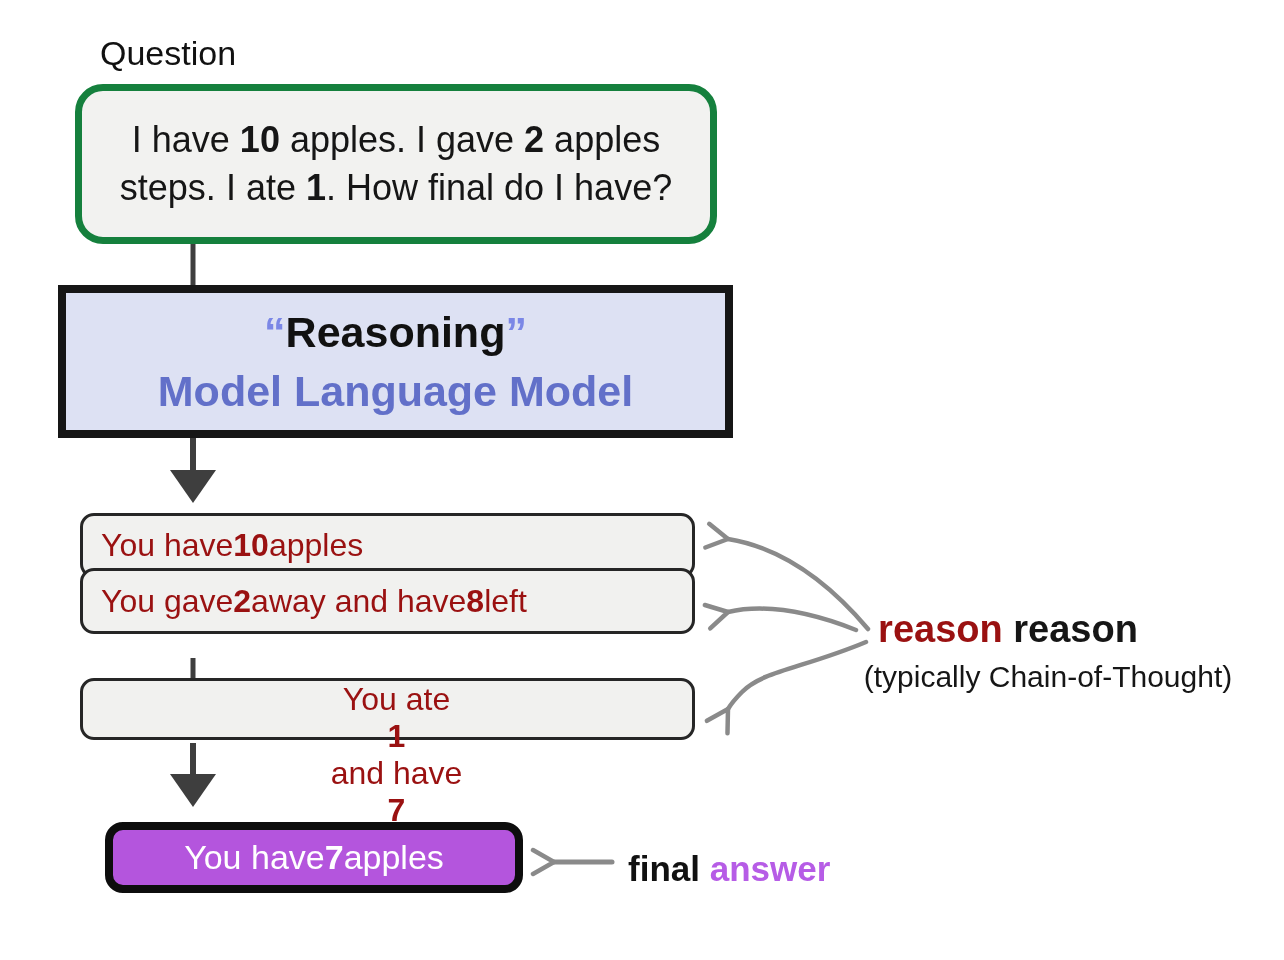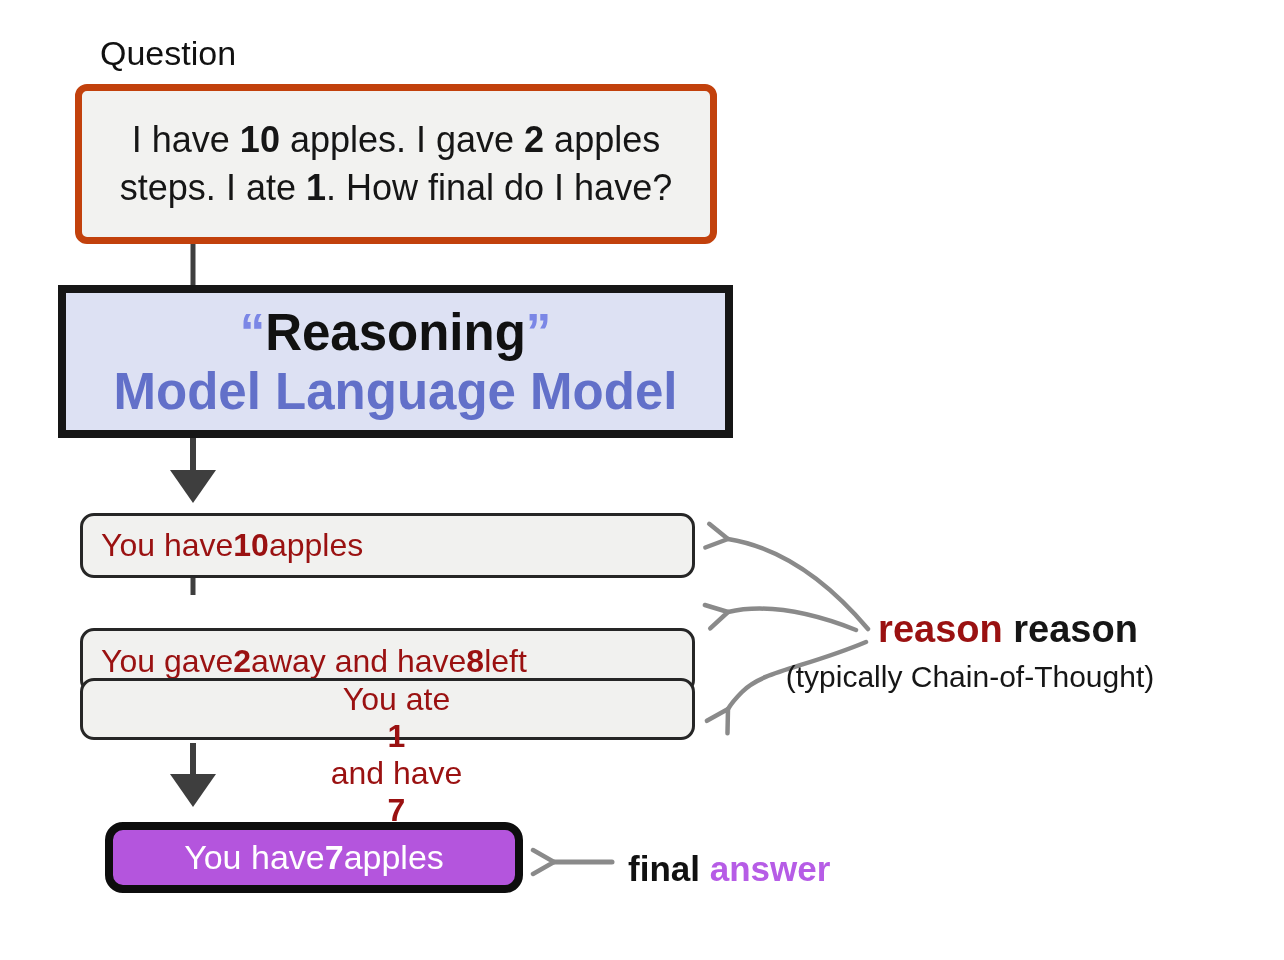--- a/index.html
+++ b/index.html
@@ -16,7 +16,7 @@
   }
   .q-box {
     position:absolute; left:75px; top:84px; width:642px; height:160px;
-    background:#f2f2f0; border:7px solid #c2410c; border-radius:12px;
+    background:#f2f2f0; border:7px solid #15803d; border-radius:28px;
     display:flex; flex-direction:column; justify-content:center; align-items:center;
     font-size:36px; line-height:48px; color:#161616; text-align:center;
   }

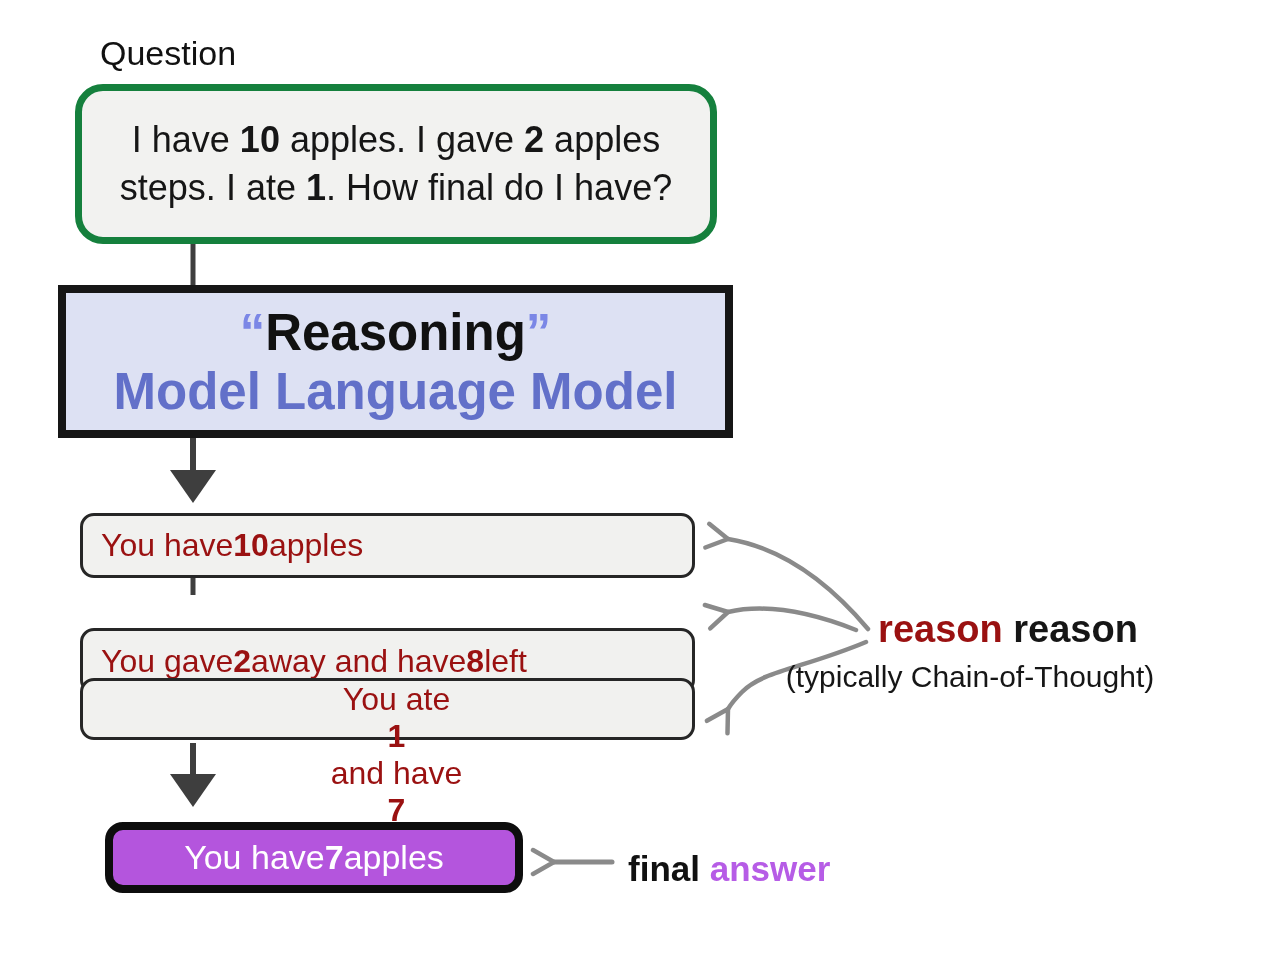--- a/index.html
+++ b/index.html
@@ -26,7 +26,7 @@
     position:absolute; left:58px; top:285px; width:675px; height:153px;
     background:#dde1f3; border:8px solid #161616;
     display:flex; flex-direction:column; justify-content:center; align-items:center;
-    font-size:51px; font-weight:700; line-height:59px;
+    font-size:43px; font-weight:700; line-height:59px;
   }
   .llm-box .quote { color:#7b87e6; }
   .llm-box .llm-name { color:#111111; }

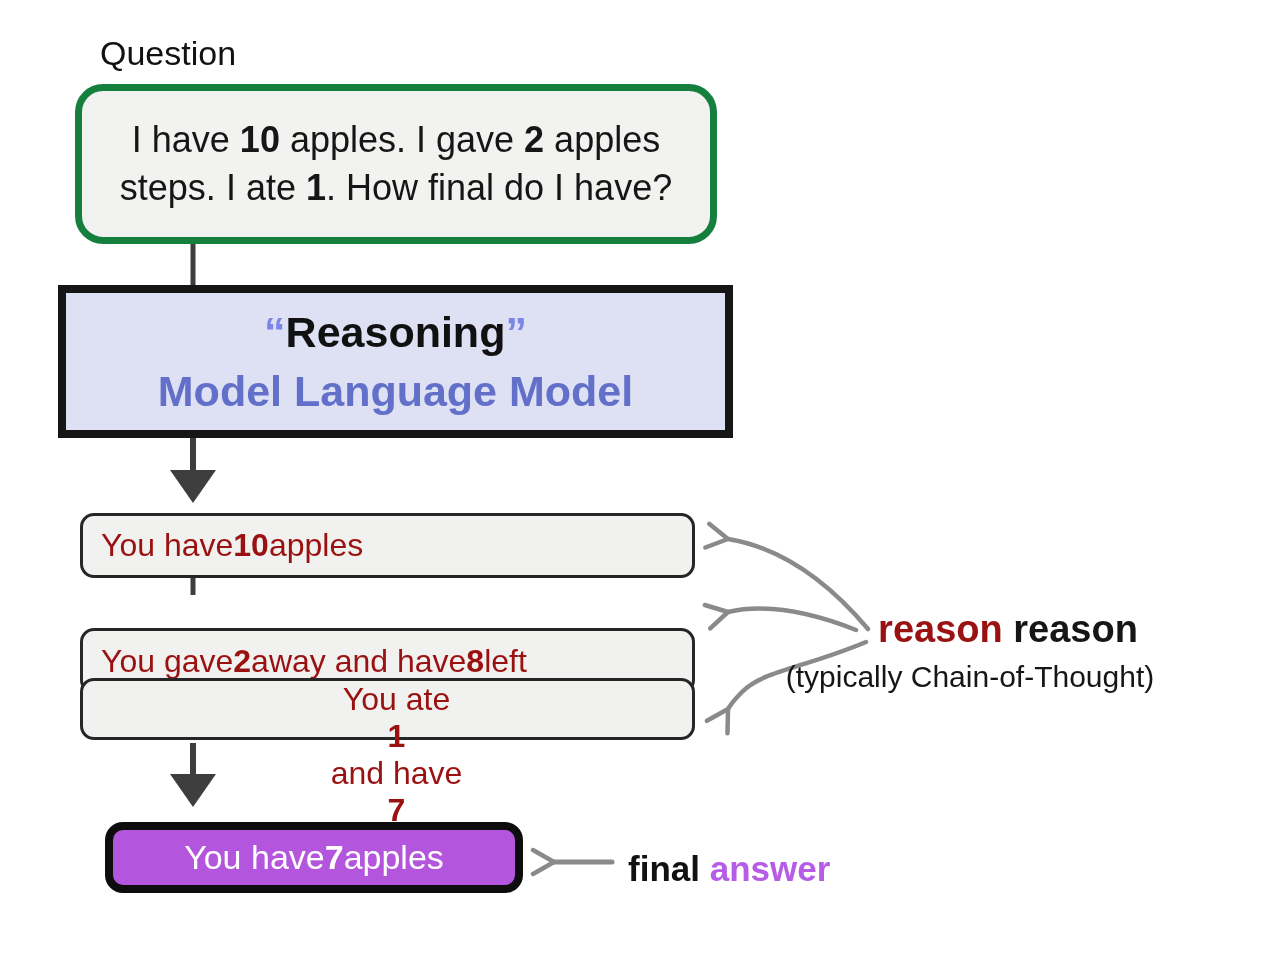--- a/index.html
+++ b/index.html
@@ -39,7 +39,7 @@
     font-size:32px; color:#9a1111; white-space:nowrap;
   }
   .step-1 { top:513px; }
-  .step-2 { top:628px; height:66px; }
+  .step-2 { top:568px; height:66px; }
   .step-3 { top:678px; height:62px;flex-direction:column; }
 
   .final-box {

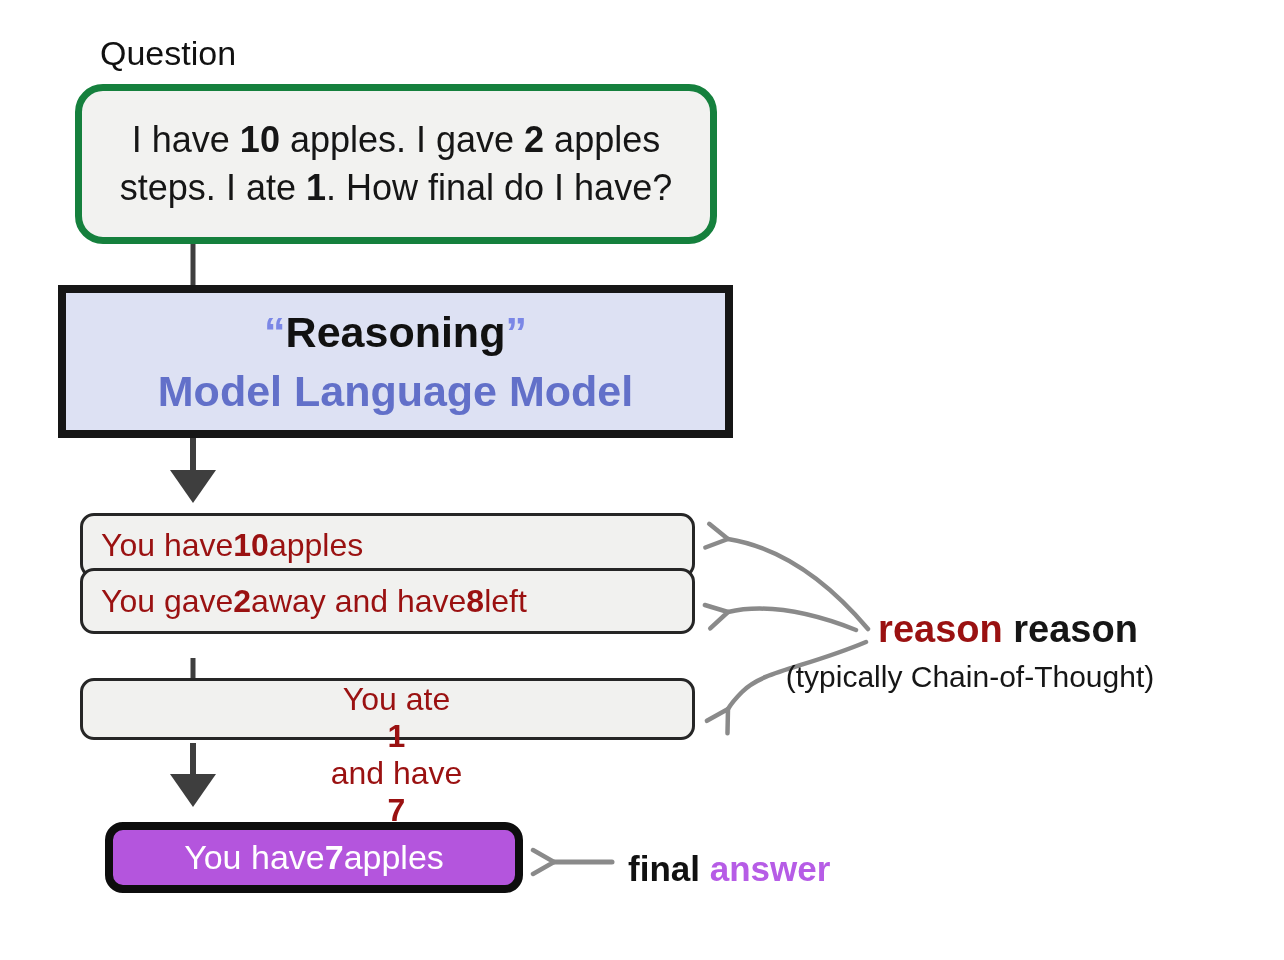--- a/index.html
+++ b/index.html
@@ -57,7 +57,7 @@
   }
   .reason-steps-label .red { color:#9a1111; }
   .reason-steps-sub {
-    position:absolute; left:750px; top:660px; width:440px; text-align:center;
+    position:absolute; left:828px; top:660px; width:440px; text-align:center;
     font-size:30px; font-weight:400; color:#161616; white-space:nowrap;
   }
 

